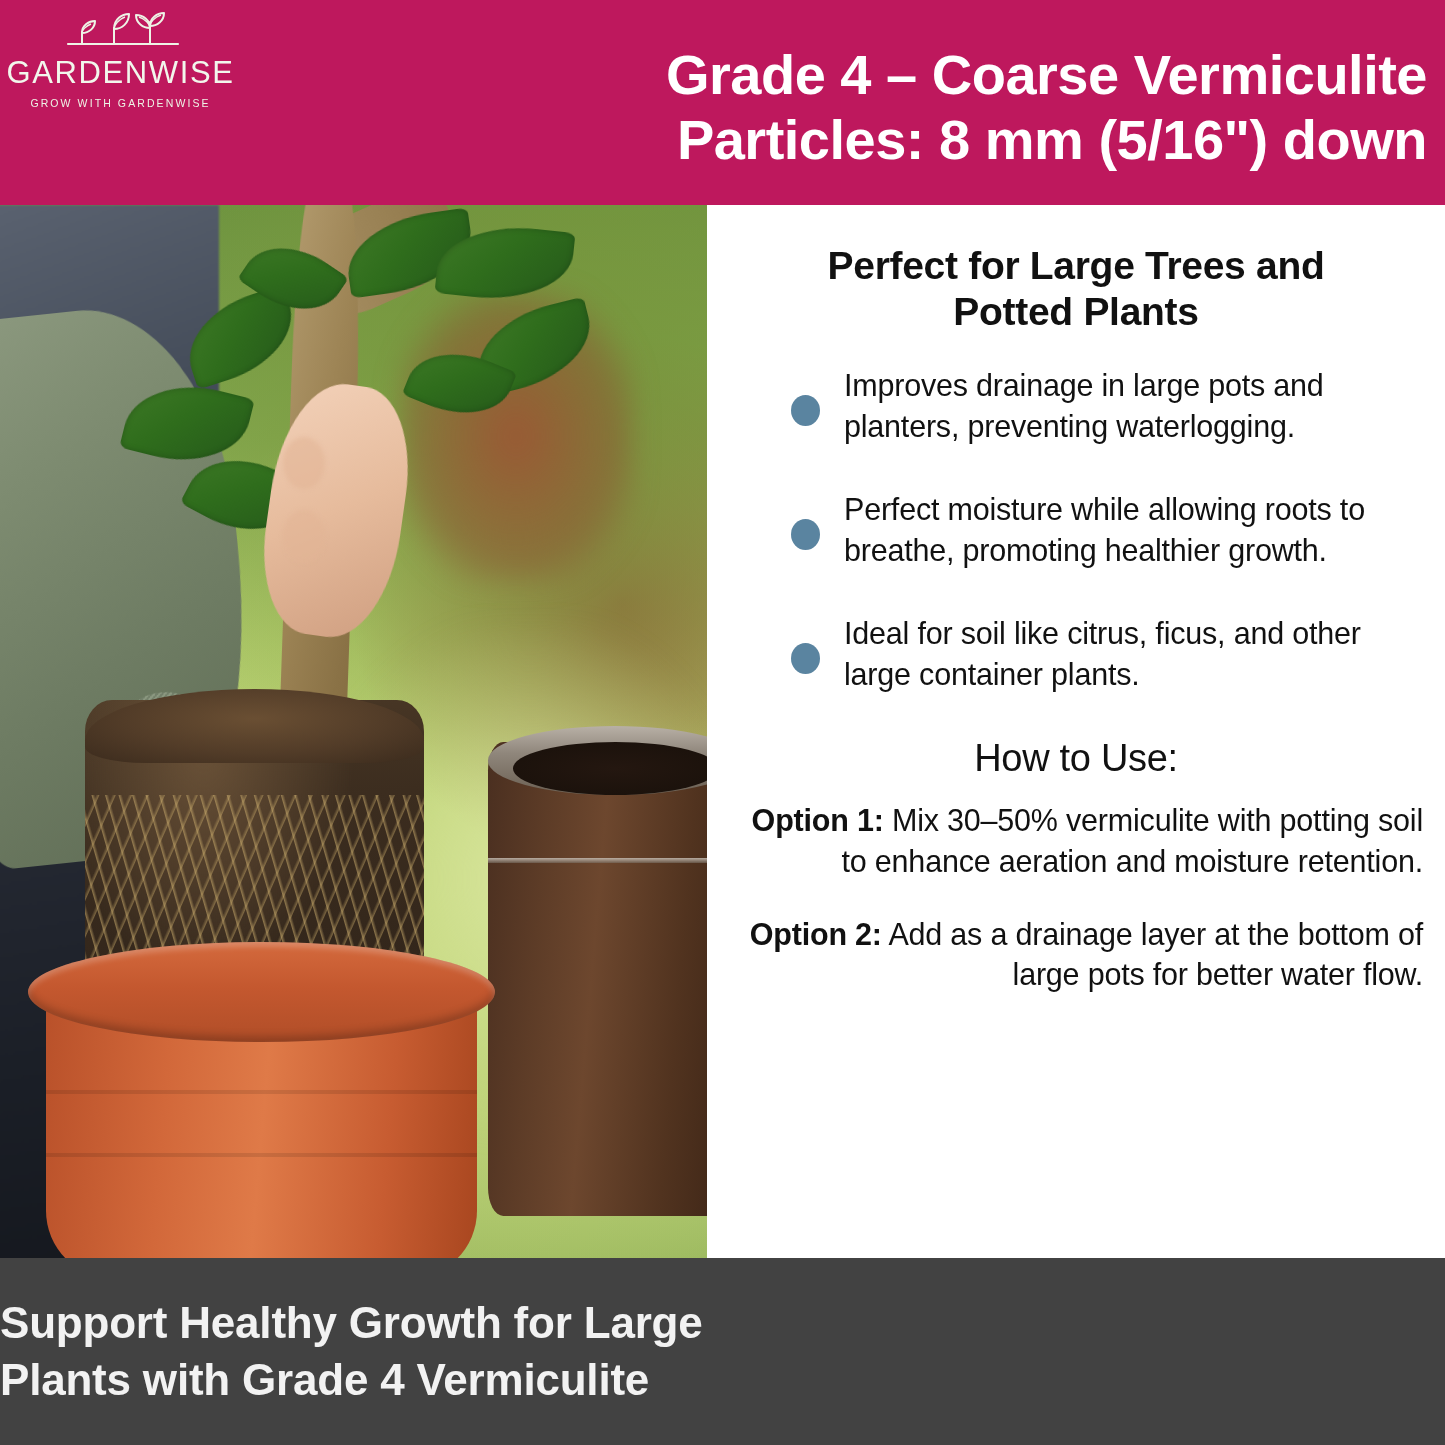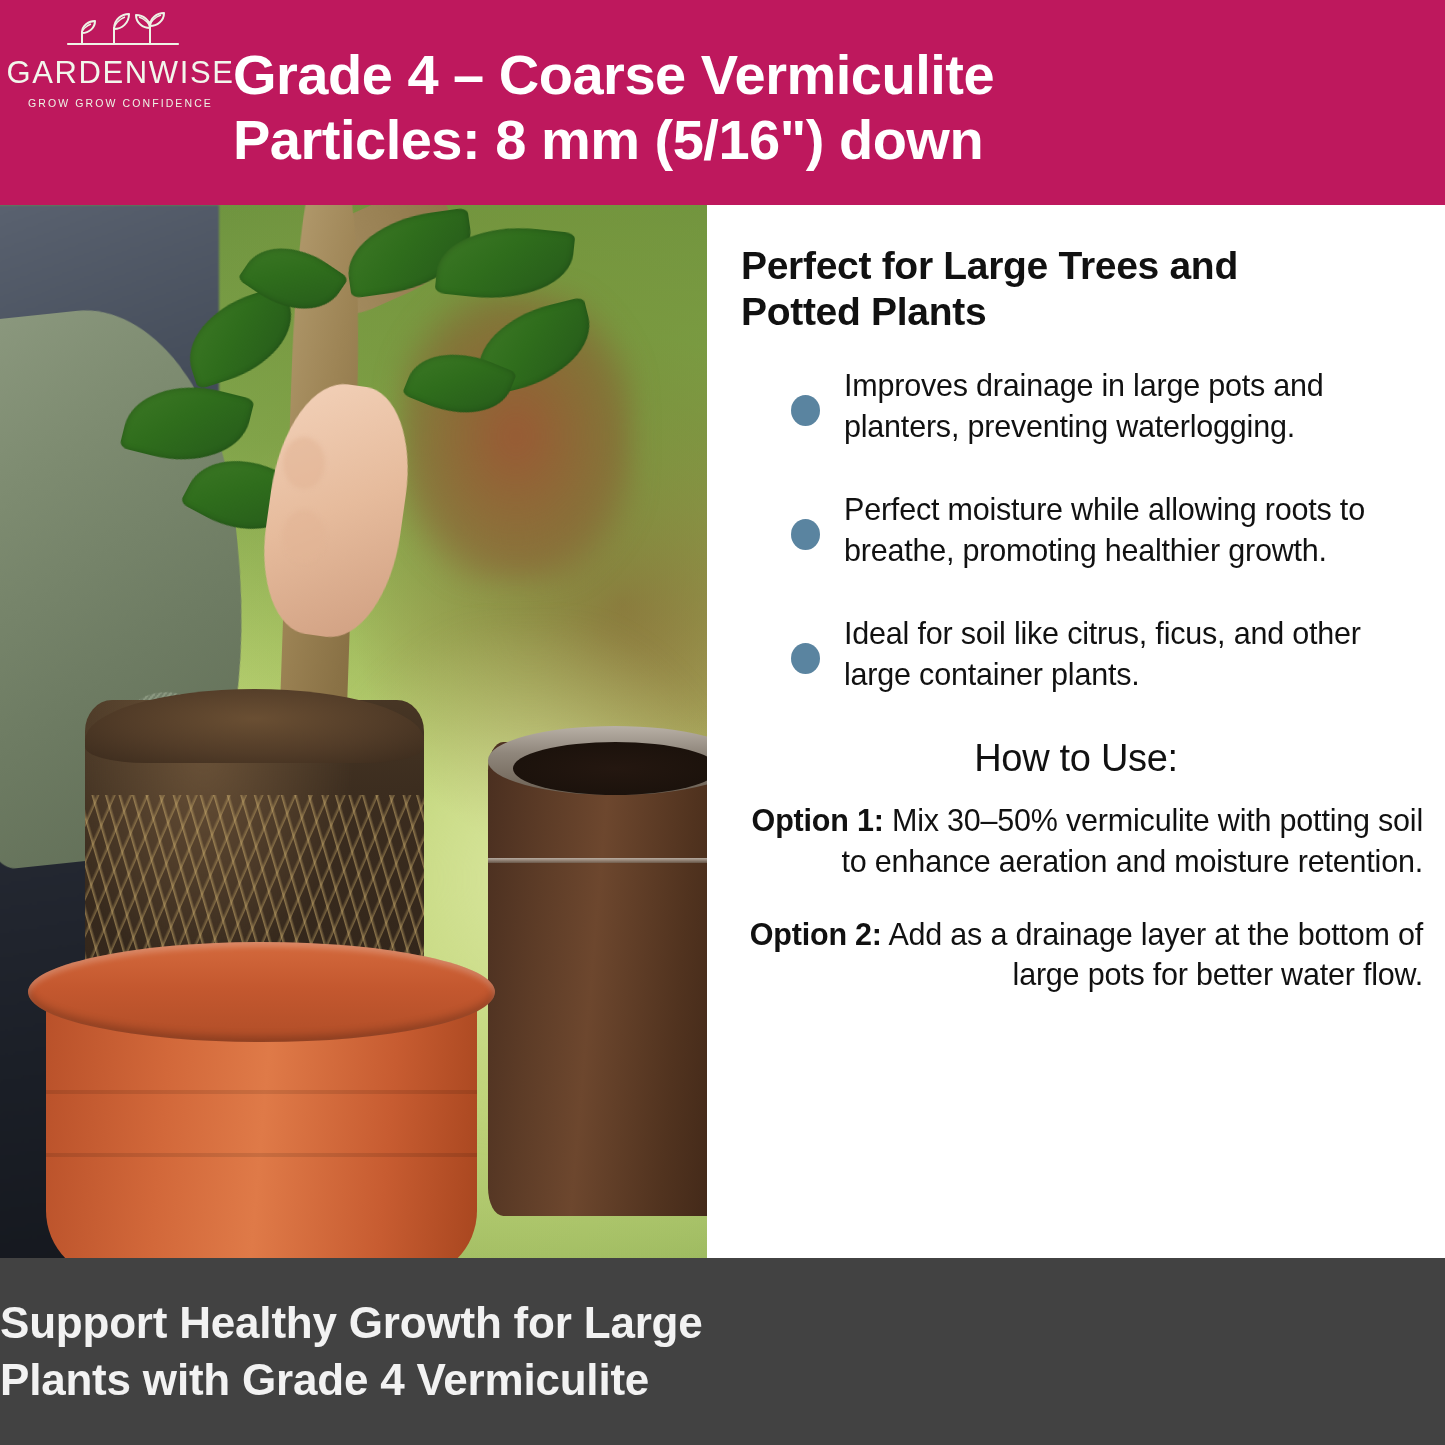--- a/index.html
+++ b/index.html
@@ -353,7 +353,7 @@
         </svg>
       </span>
       <span class="brand-name">GARDENWISE</span>
-      <span class="brand-tagline">GROW GROW CONFIDENCE</span>
+      <span class="brand-tagline">GROW WITH GARDENWISE</span>
     </div>
     <div class="header-titles">
       <div class="header-title-line">Grade 4 – Coarse Vermiculite</div>

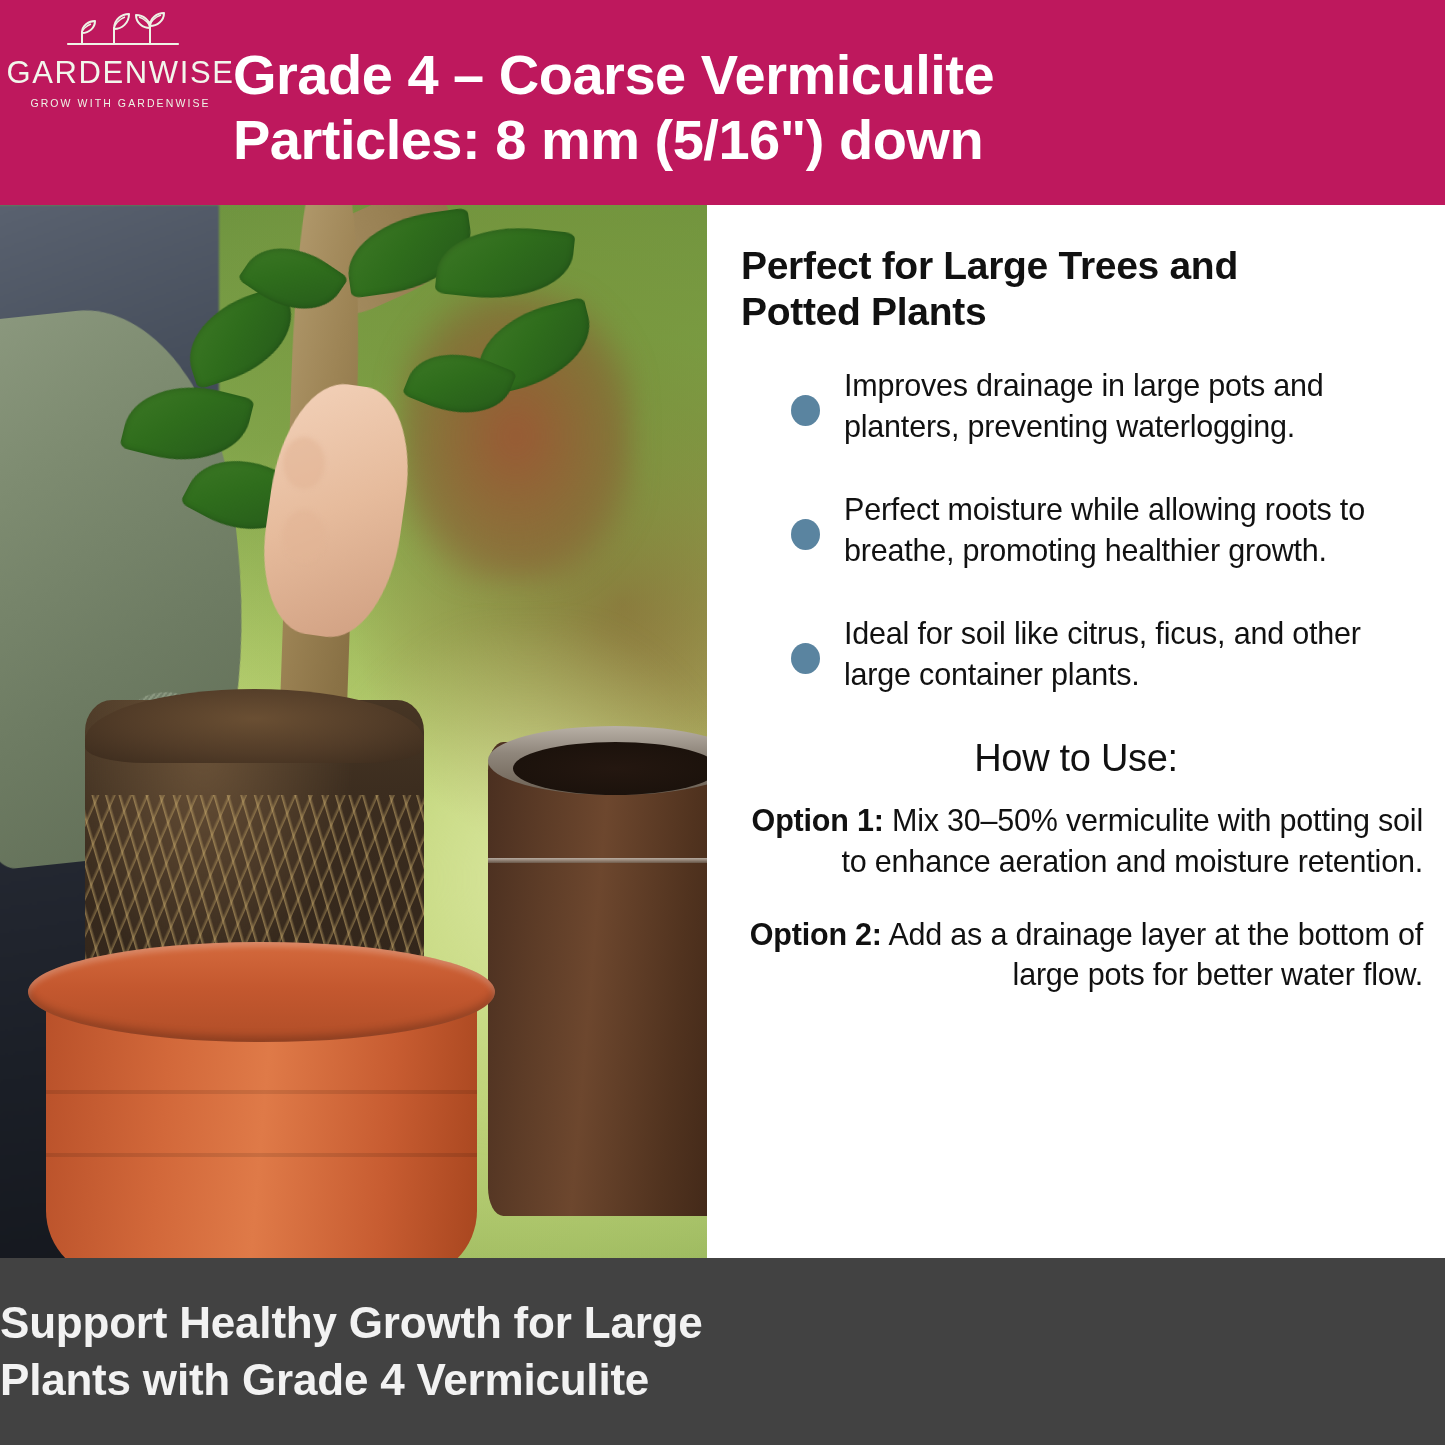--- a/index.html
+++ b/index.html
@@ -59,7 +59,7 @@
   }
   .header-titles {
     flex: 1;
-    text-align: left;
+    text-align: right;
     padding-right: 18px;
     padding-bottom: 6px;
   }

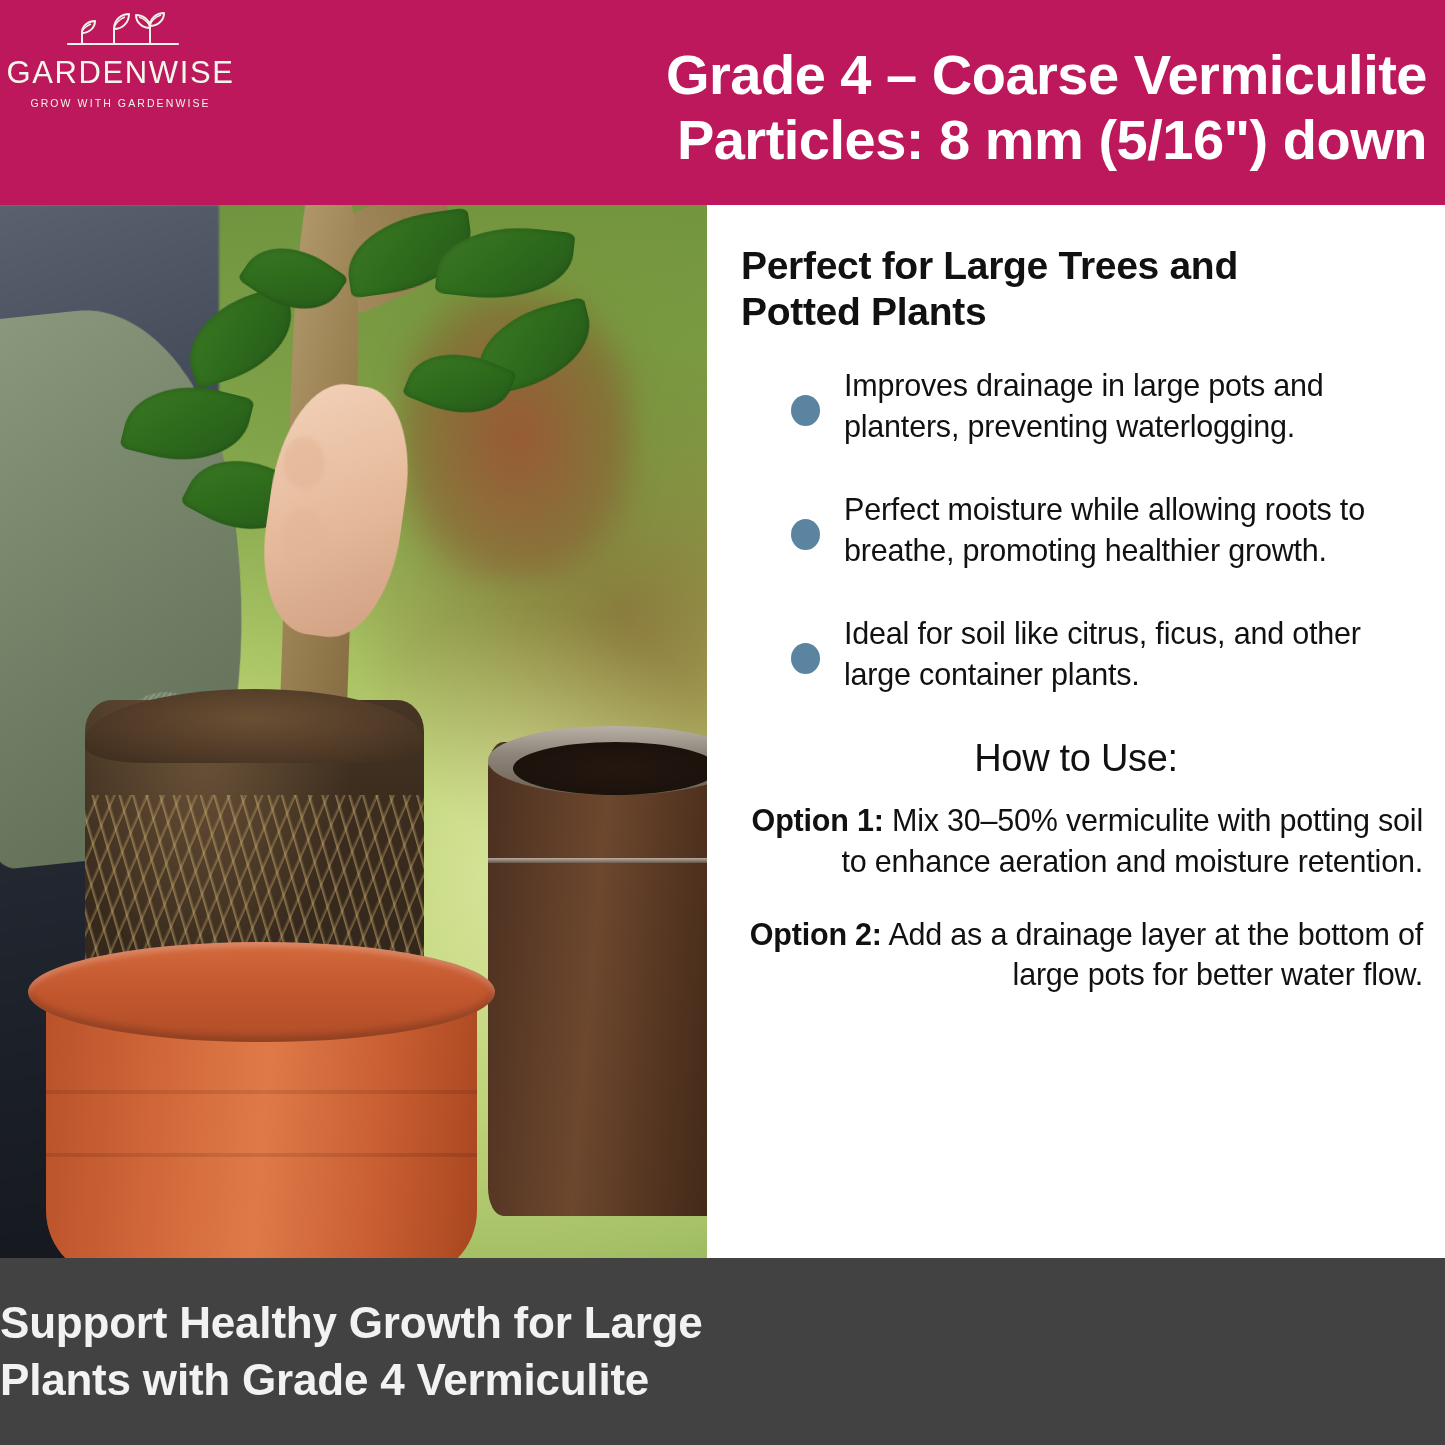--- a/index.html
+++ b/index.html
@@ -250,7 +250,7 @@
     padding: 38px 22px 0 22px;
   }
   .content-heading {
-    text-align: left;
+    text-align: center;
     font-size: 39px;
     font-weight: bold;
     color: #111111;

